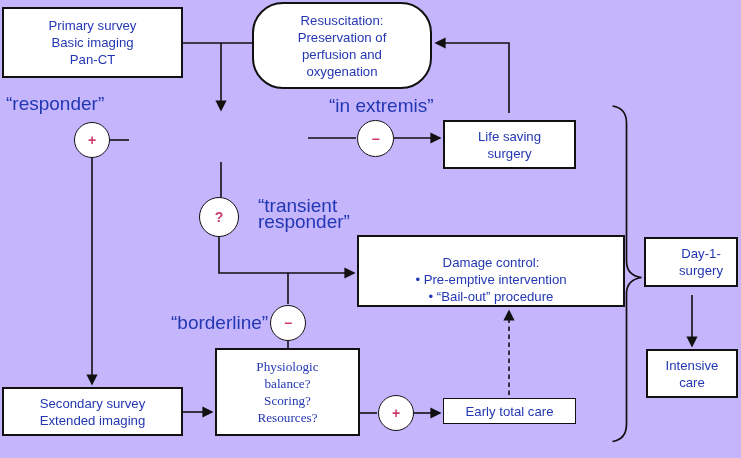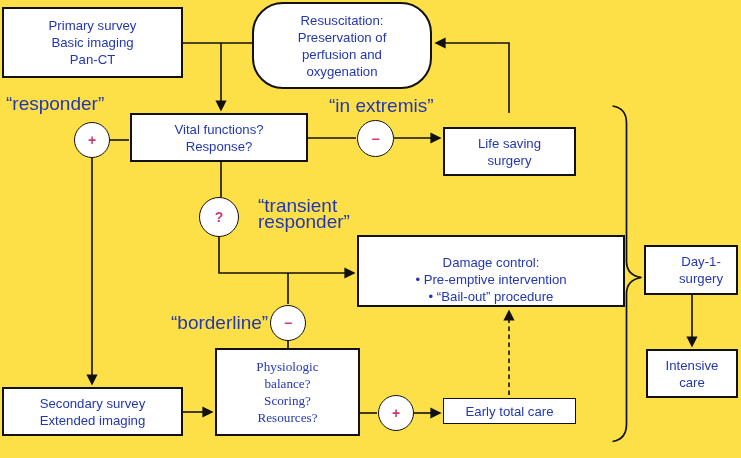--- a/index.html
+++ b/index.html
@@ -4,7 +4,7 @@
 <style>
   html,body{margin:0;padding:0;background:#fff;}
   #canvas{
-    position:relative;width:741px;height:458px;background:#fde047;overflow:hidden;
+    position:relative;width:741px;height:458px;background:#c4b5fd;overflow:hidden;
     font-family:"Liberation Sans","DejaVu Sans",sans-serif;
   }
   #connector-layer{position:absolute;left:0;top:0;width:741px;height:458px;}

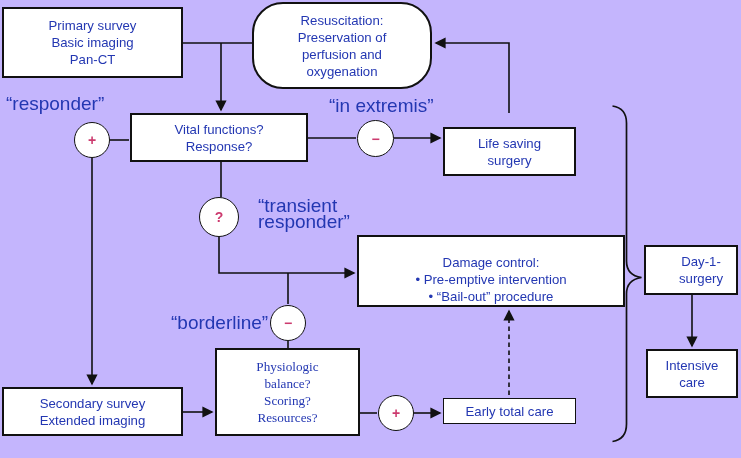--- a/index.html
+++ b/index.html
@@ -85,10 +85,6 @@
 oxygenation</div>
   </div>
 
-  <div class="box" style="left:130px;top:113px;width:178px;height:49px;">
-    <div class="box-text">Vital functions?
-Response?</div>
-  </div>
 
   <div class="box" style="left:443px;top:127px;width:133px;height:49px;">
     <div class="box-text">Life saving

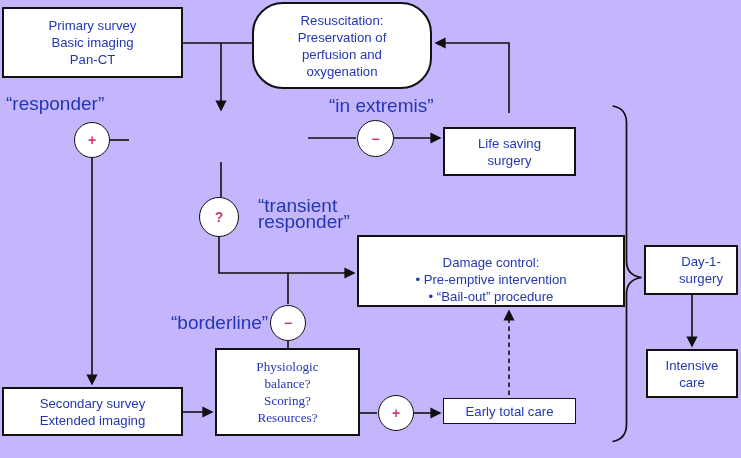--- a/index.html
+++ b/index.html
@@ -86,7 +86,7 @@
   </div>
 
 
-  <div class="box" style="left:443px;top:127px;width:133px;height:49px;">
+  <div class="box" style="left:443px;top:120px;width:133px;height:49px;">
     <div class="box-text">Life saving
 surgery</div>
   </div>

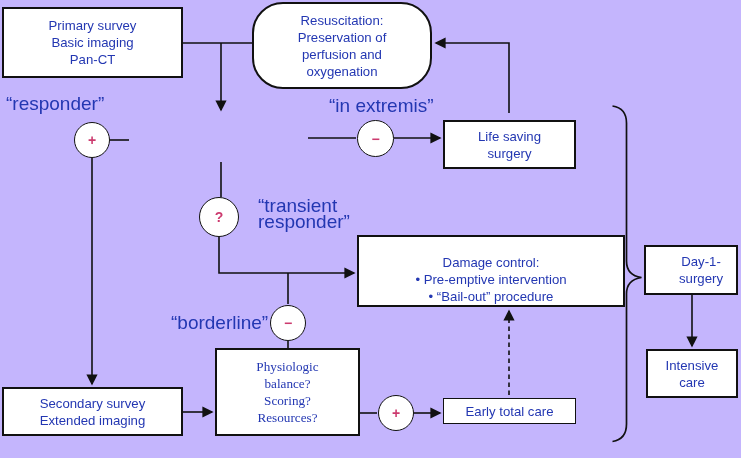--- a/index.html
+++ b/index.html
@@ -113,7 +113,7 @@
     <div class="box-text">Early total care</div>
   </div>
 
-  <div class="box" style="left:644px;top:245px;width:94px;height:50px;padding-left:20px;">
+  <div class="box" style="left:644px;top:237px;width:94px;height:50px;padding-left:20px;">
     <div class="box-text">Day-1-
 surgery</div>
   </div>

